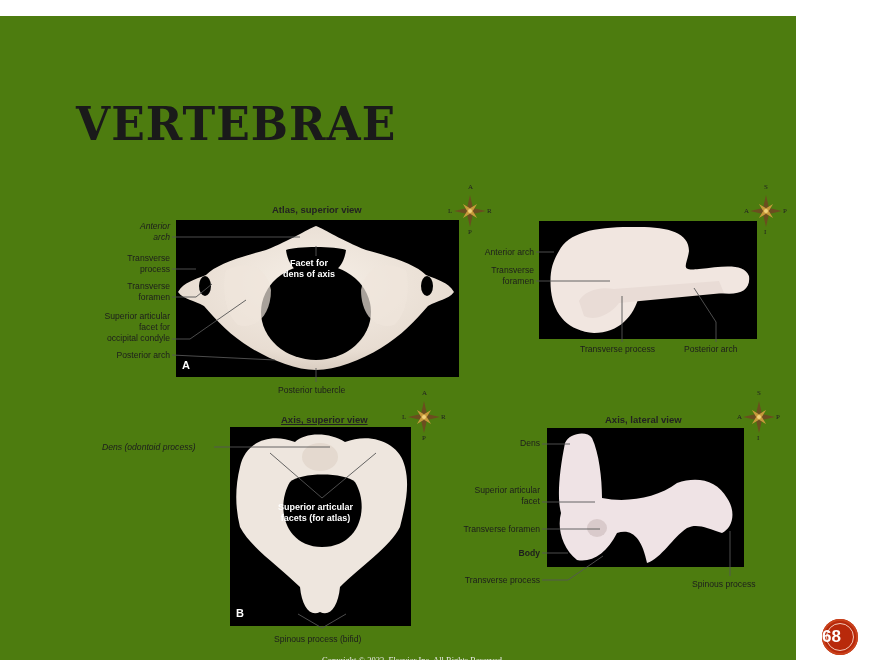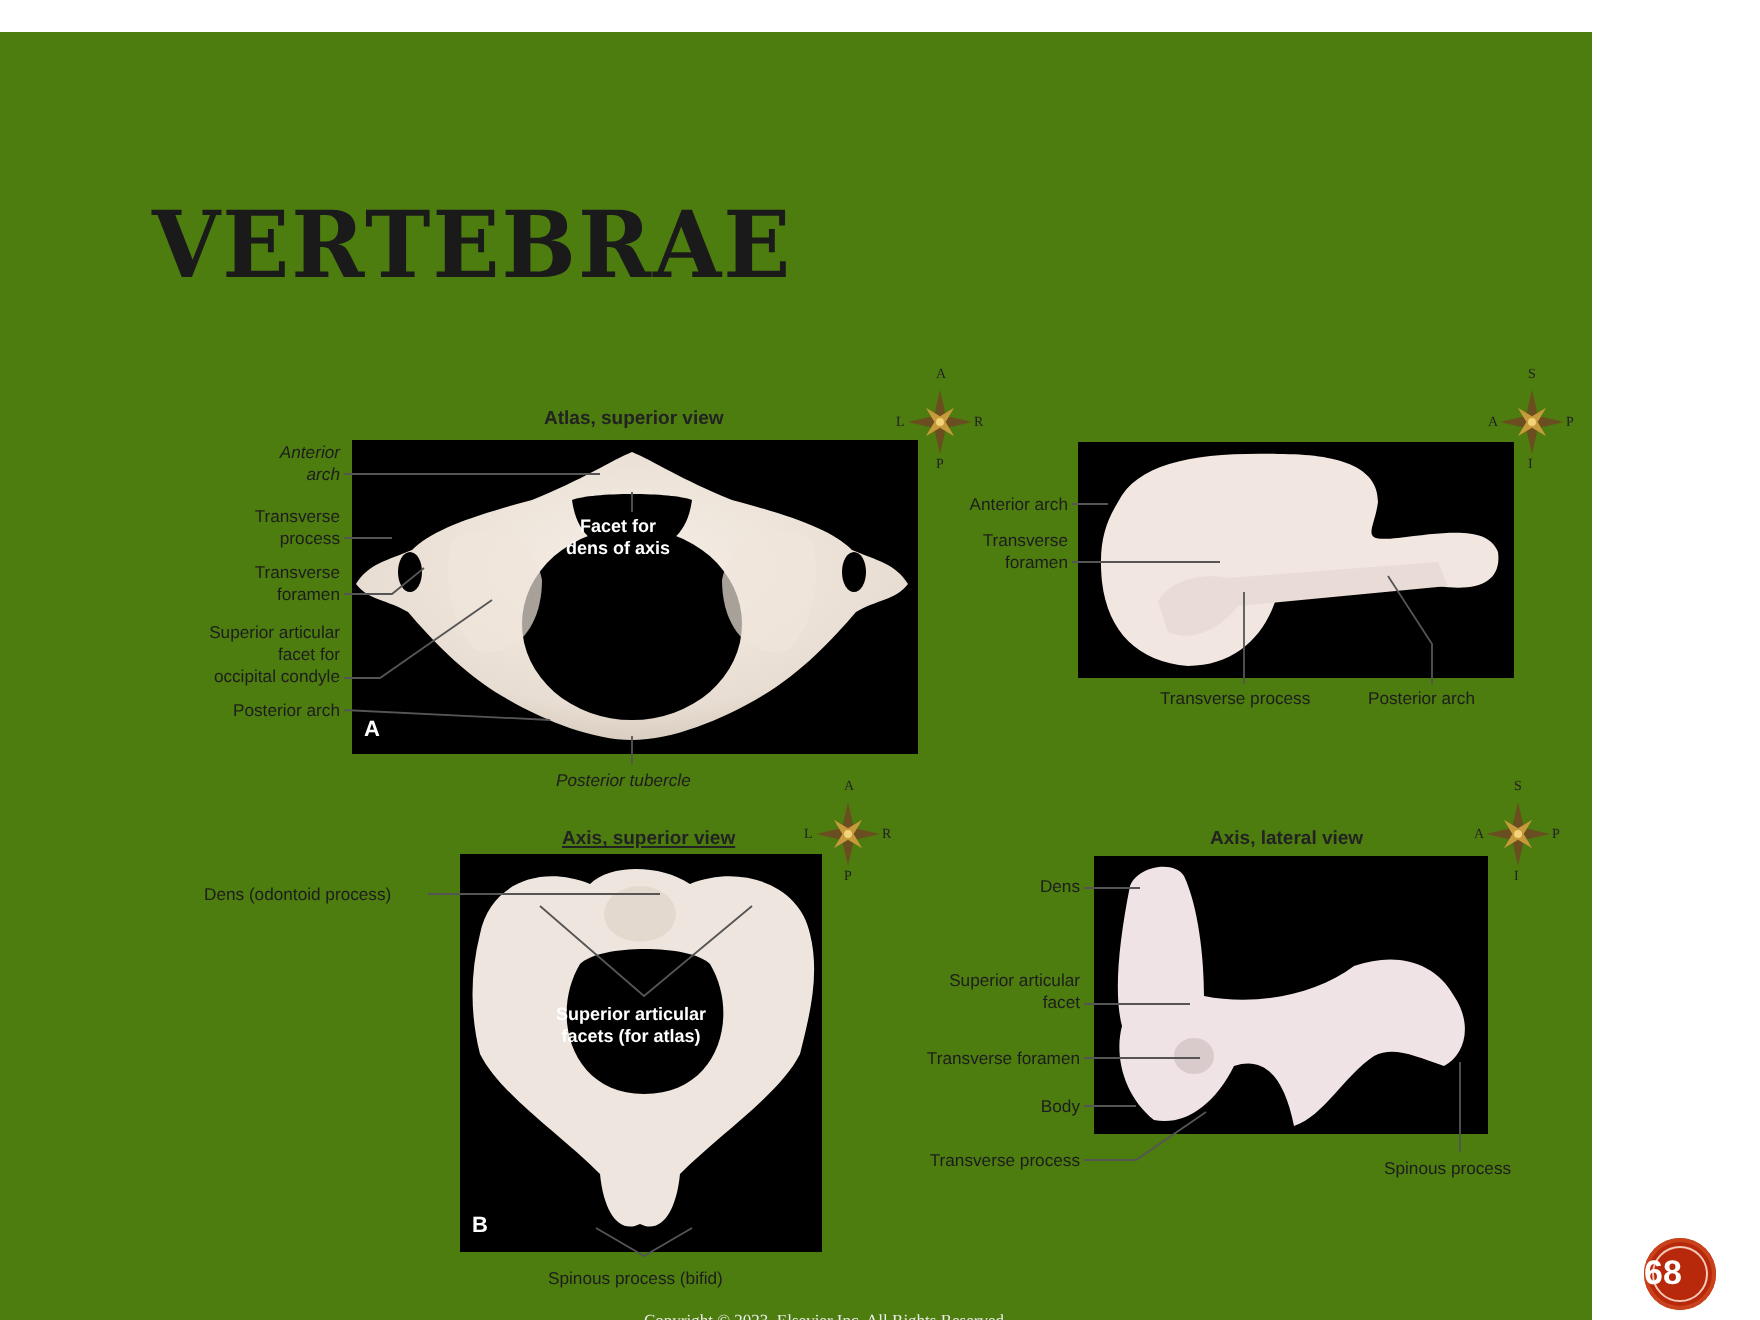--- a/index.html
+++ b/index.html
@@ -60,7 +60,7 @@
 facet for
 occipital condyle</div>
   <div class="lbl r" style="left:90px;top:334px;width:80px;">Posterior arch</div>
-  <div class="lbl" style="left:278px;top:369px;font-style:italic;">Posterior tubercle</div>
+  <div class="lbl" style="left:278px;top:369px;">Posterior tubercle</div>
 
   <div class="compass" style="left:448px;top:170px;">
     <svg width="44" height="50">

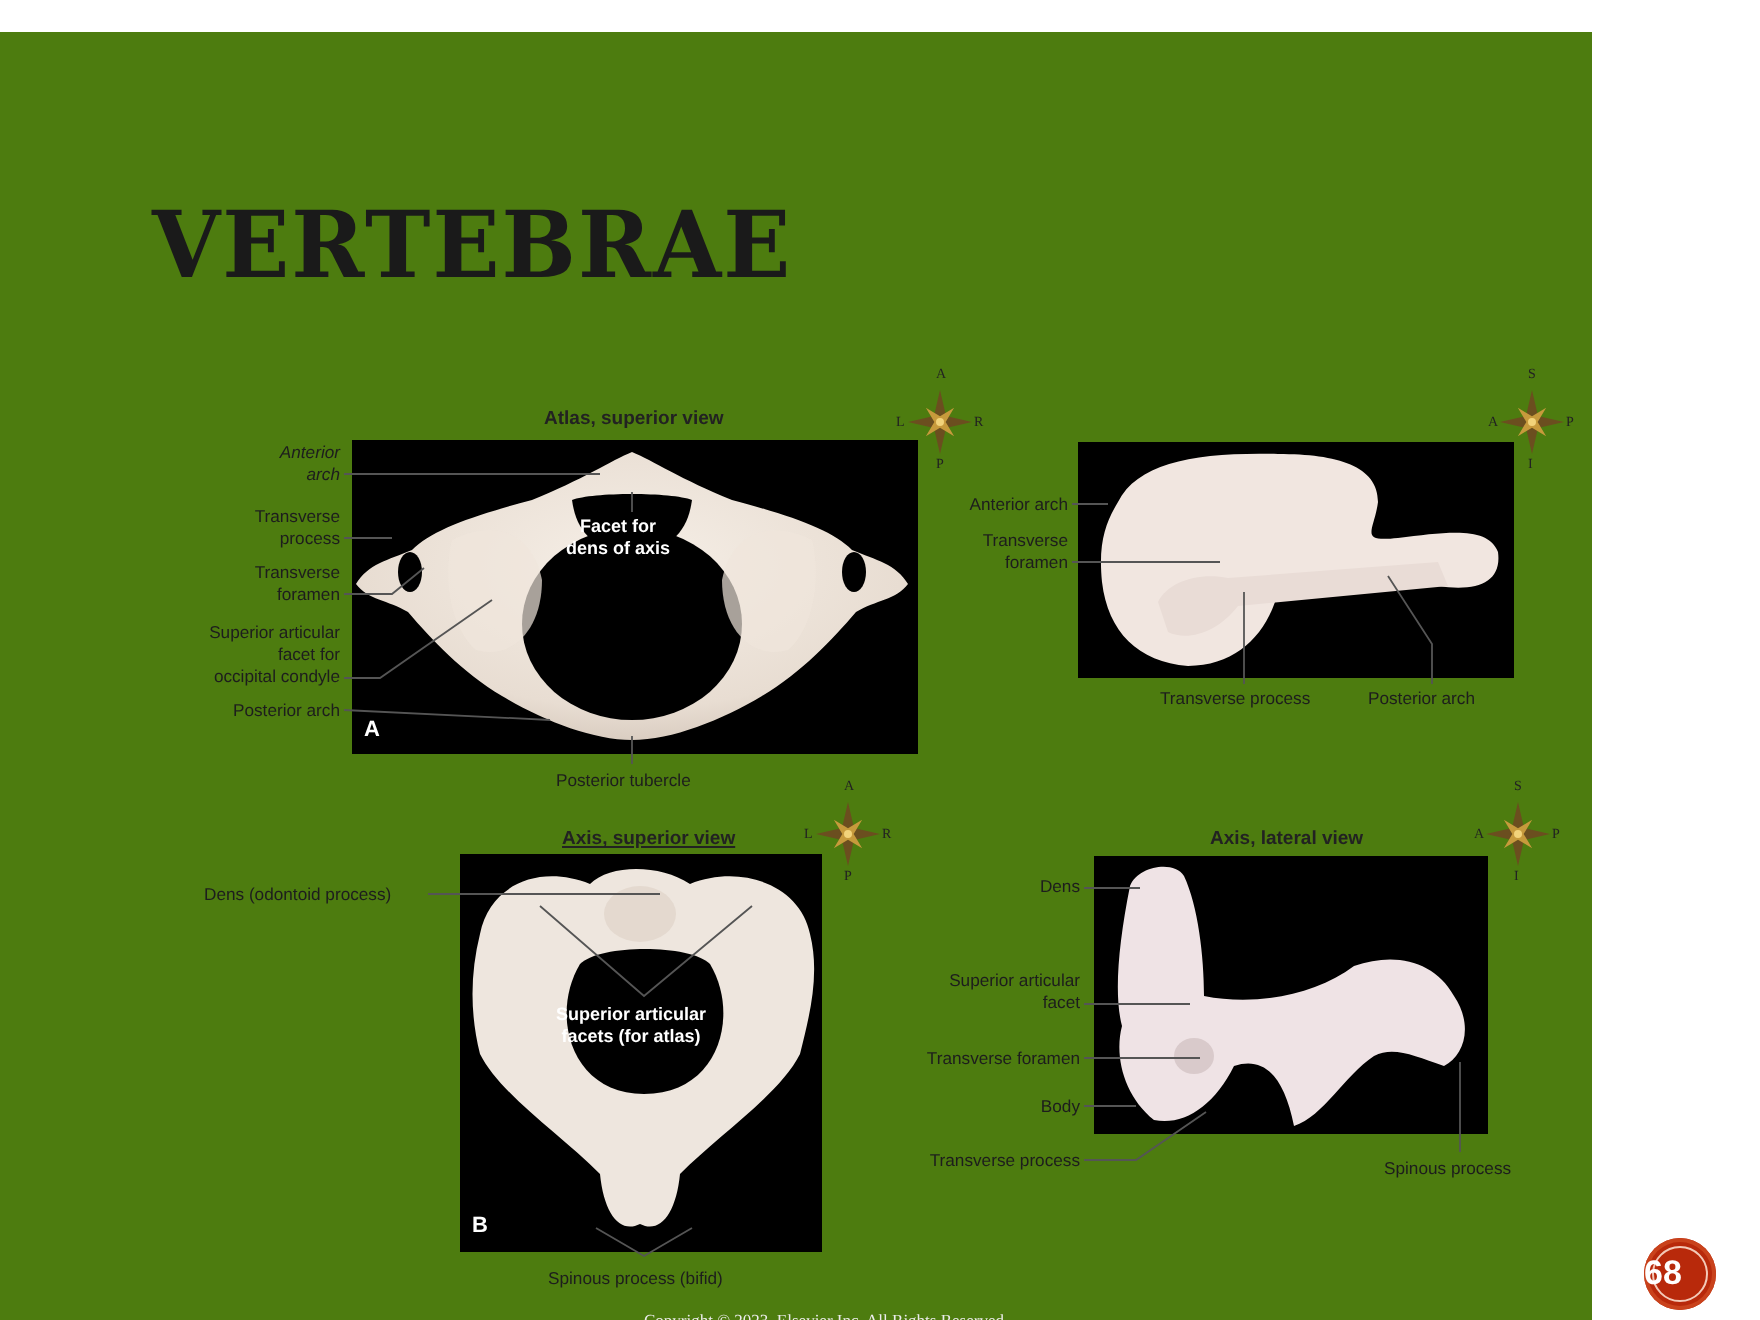--- a/index.html
+++ b/index.html
@@ -114,7 +114,7 @@
   </div>
   <div class="lbl w" style="left:278px;top:486px;white-space:pre;">Superior articular
 facets (for atlas)</div>
-  <div class="lbl" style="left:102px;top:426px;">Dens (odontoid process)</div>
+  <div class="lbl" style="left:102px;top:426px;font-style:italic;">Dens (odontoid process)</div>
   <div class="lbl" style="left:274px;top:618px;">Spinous process (bifid)</div>
 
   <div class="compass" style="left:402px;top:376px;">

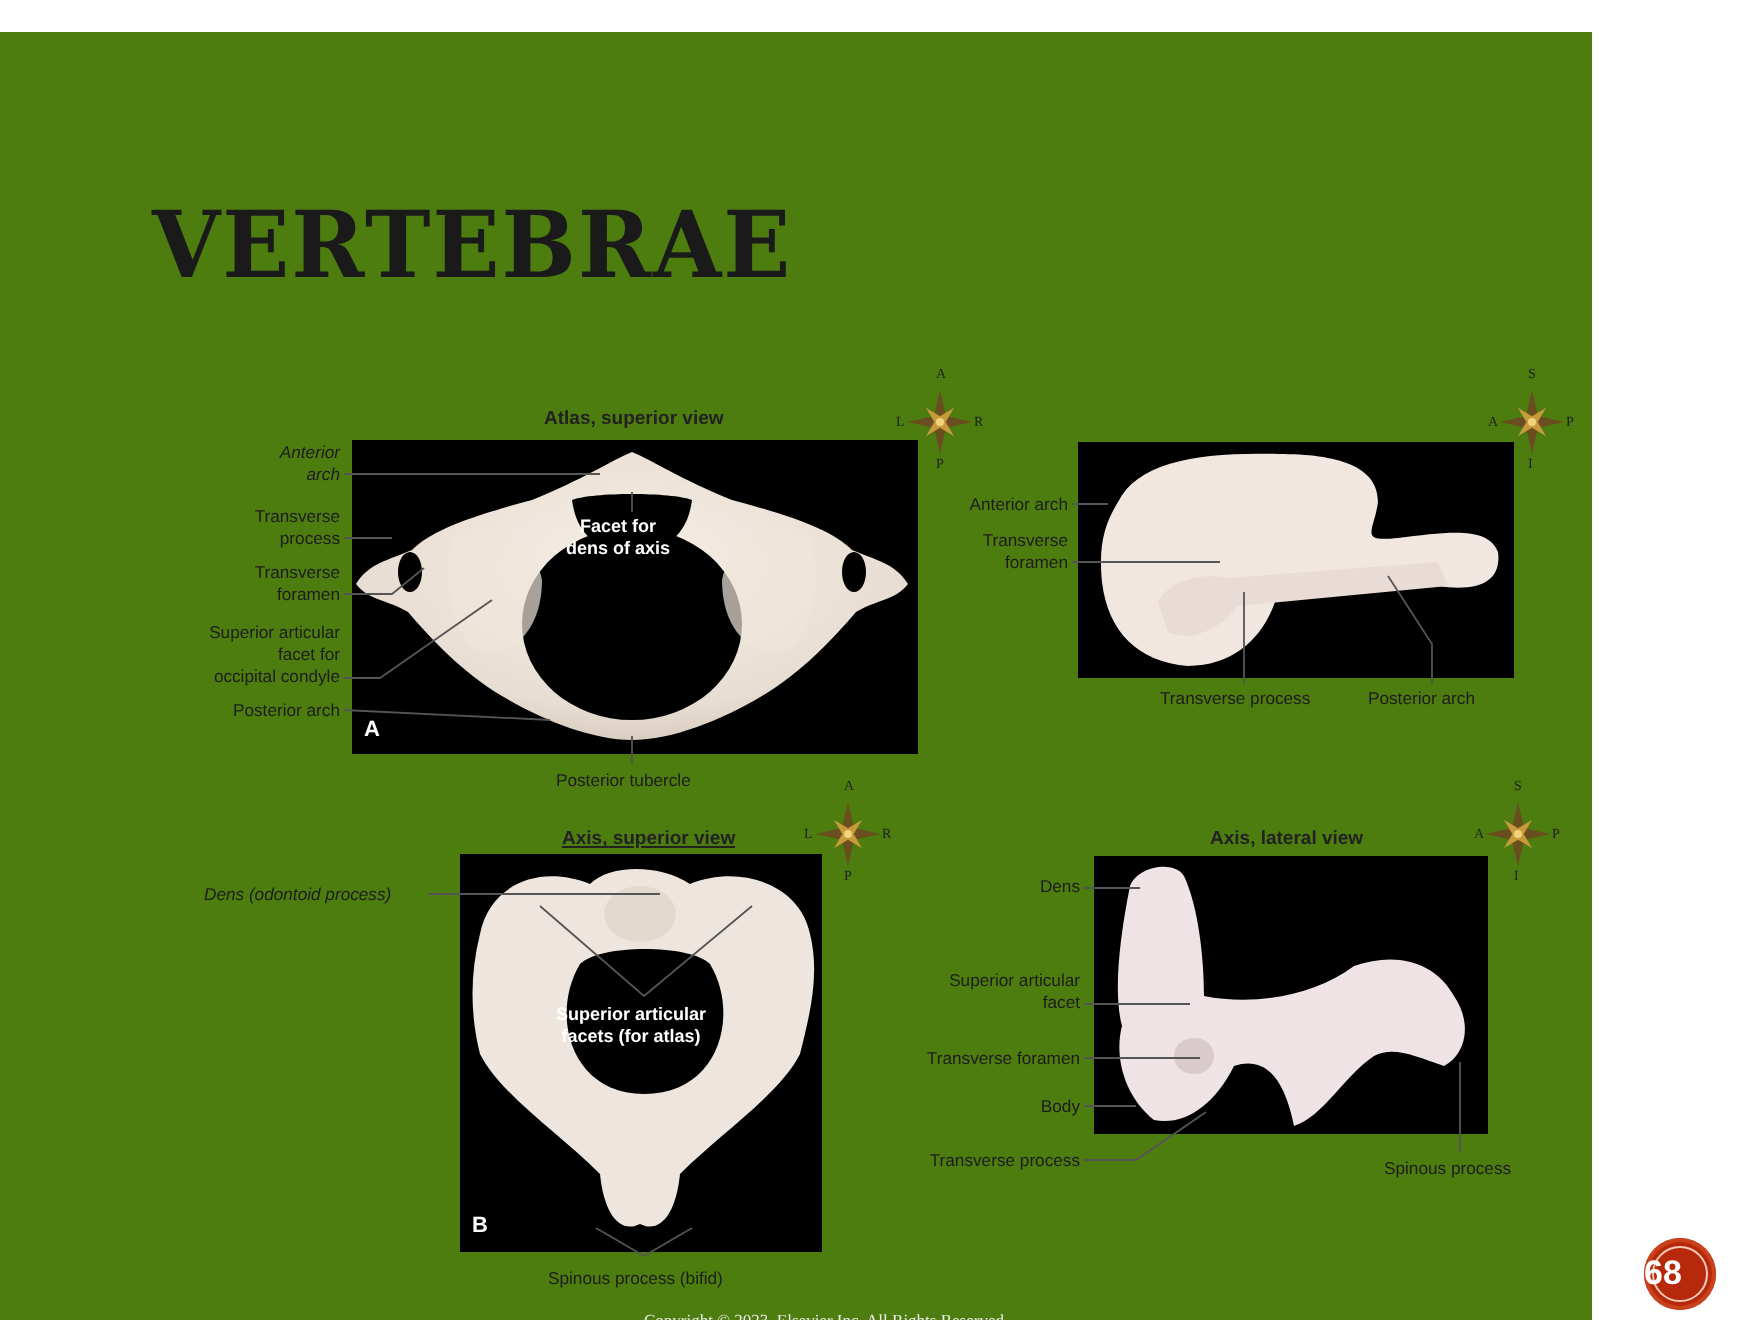--- a/index.html
+++ b/index.html
@@ -142,7 +142,7 @@
   <div class="lbl r" style="left:455px;top:469px;width:85px;white-space:pre;">Superior articular
 facet</div>
   <div class="lbl r" style="left:445px;top:508px;width:95px;">Transverse foramen</div>
-  <div class="lbl r" style="left:480px;top:532px;width:60px;">Body</div>
+  <div class="lbl r" style="left:480px;top:532px;width:60px;font-weight:bold;">Body</div>
   <div class="lbl r" style="left:445px;top:559px;width:95px;">Transverse process</div>
   <div class="lbl" style="left:692px;top:563px;">Spinous process</div>
 

